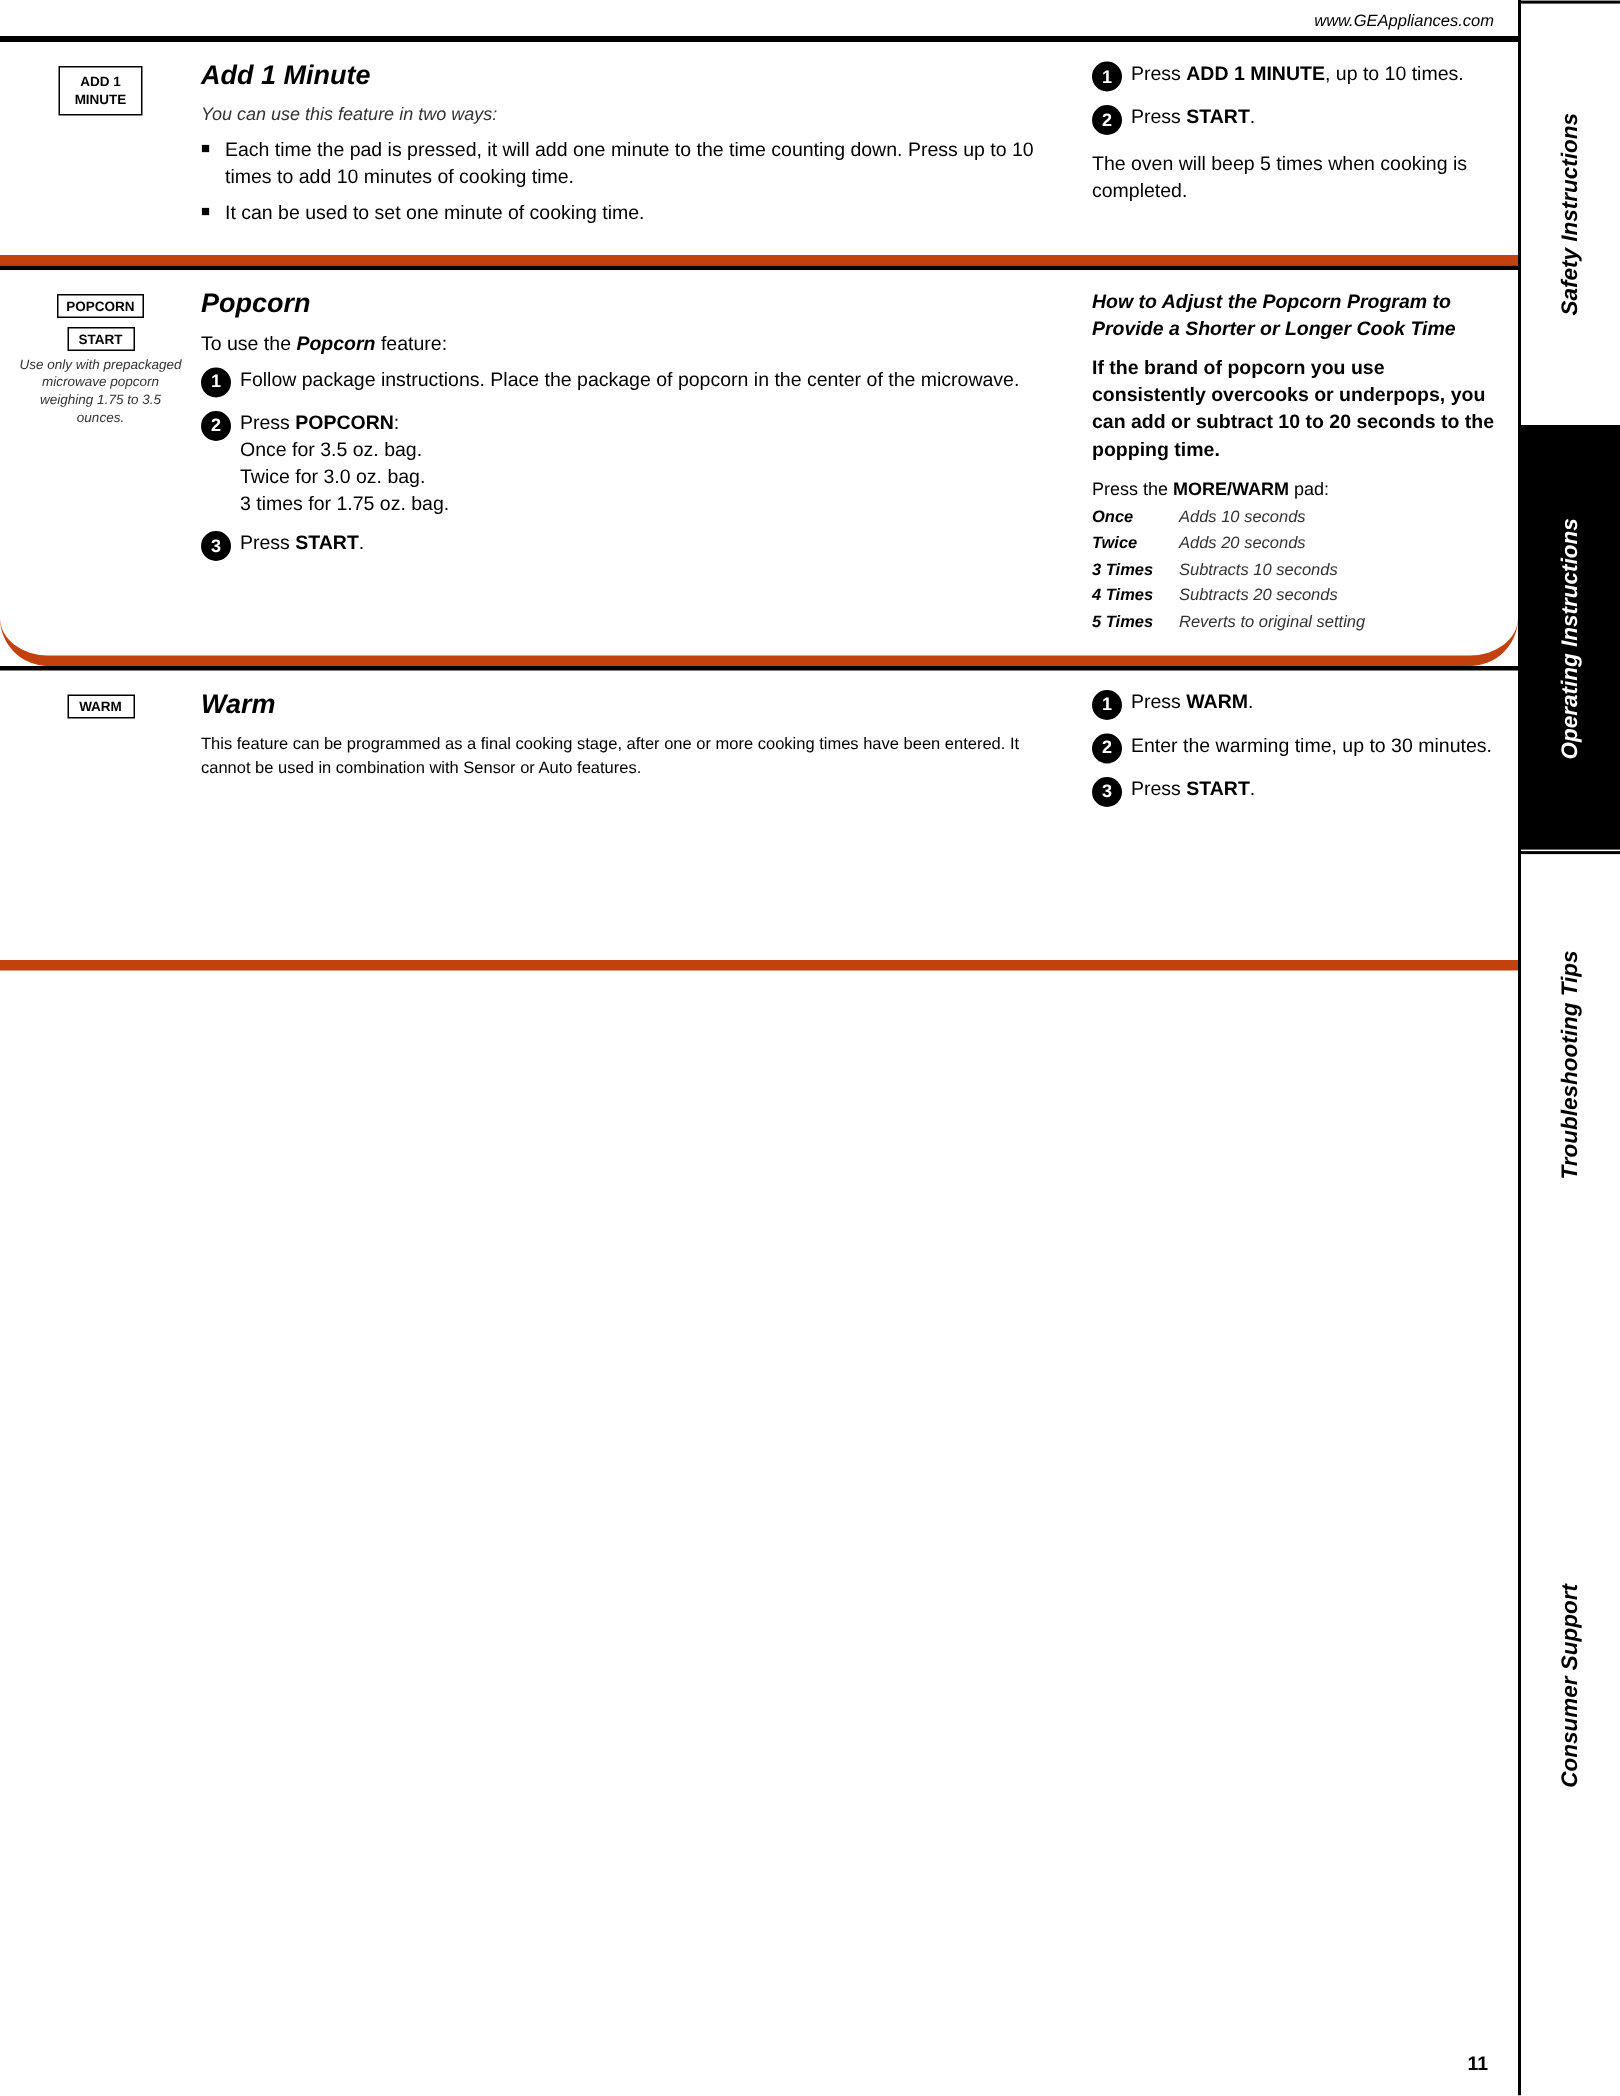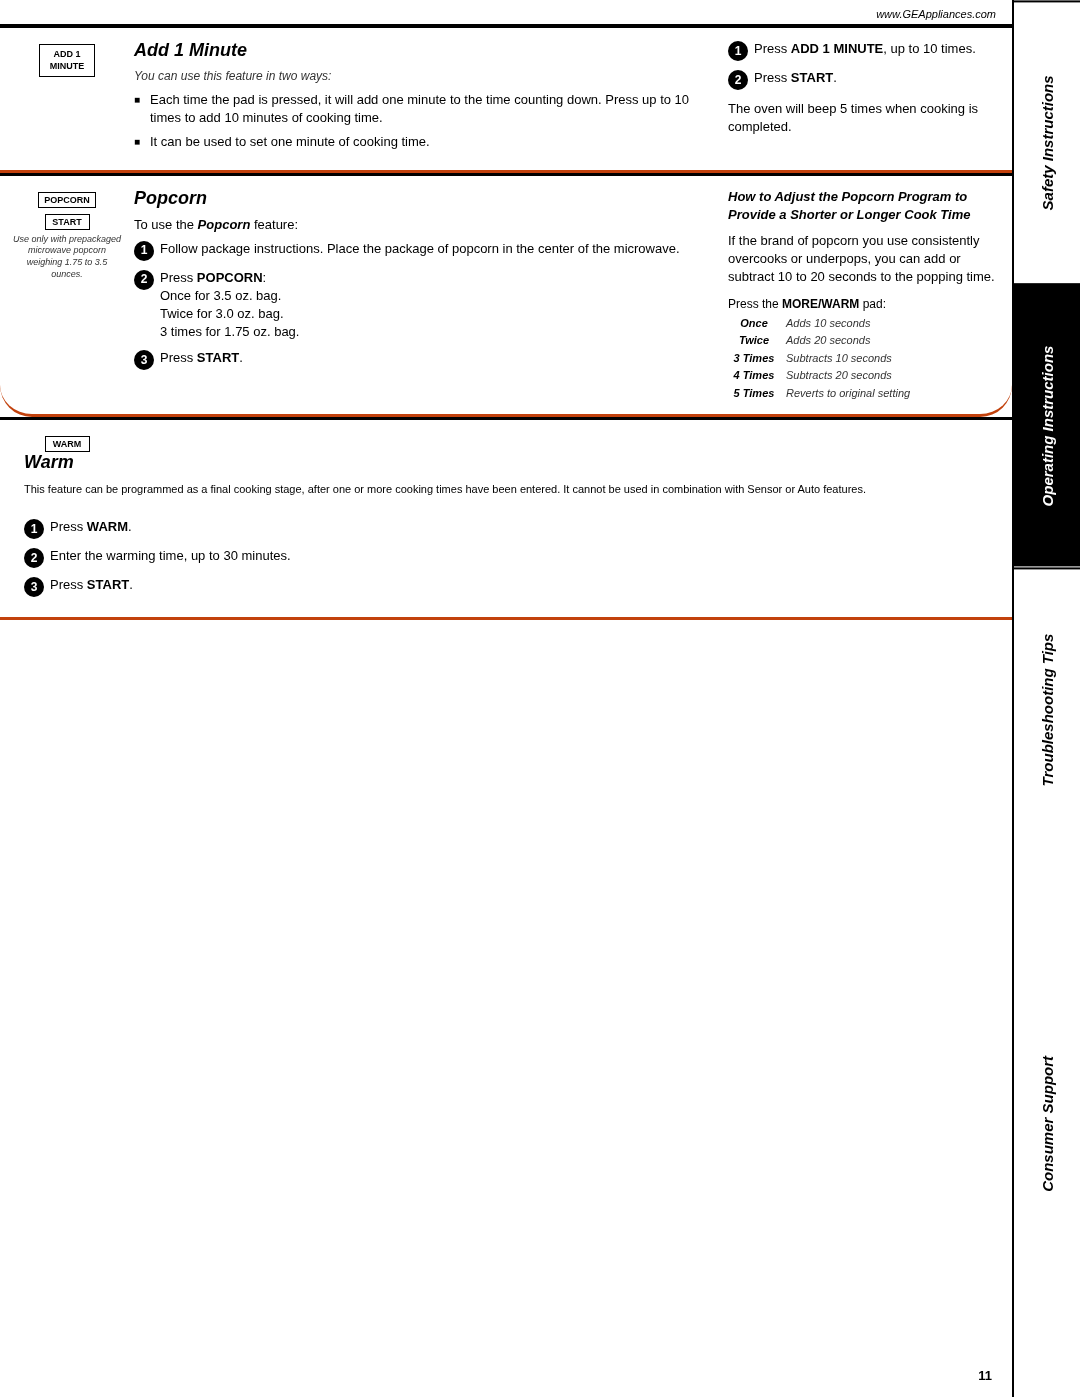--- a/index.html
+++ b/index.html
@@ -96,7 +96,7 @@
     .section {
       display: flex;
       padding: 12px 16px 12px 12px;
-      border-bottom: 3px solid #c2410c;
+      border-bottom: 7px solid #c2410c;
       min-height: 120px;
     }
 

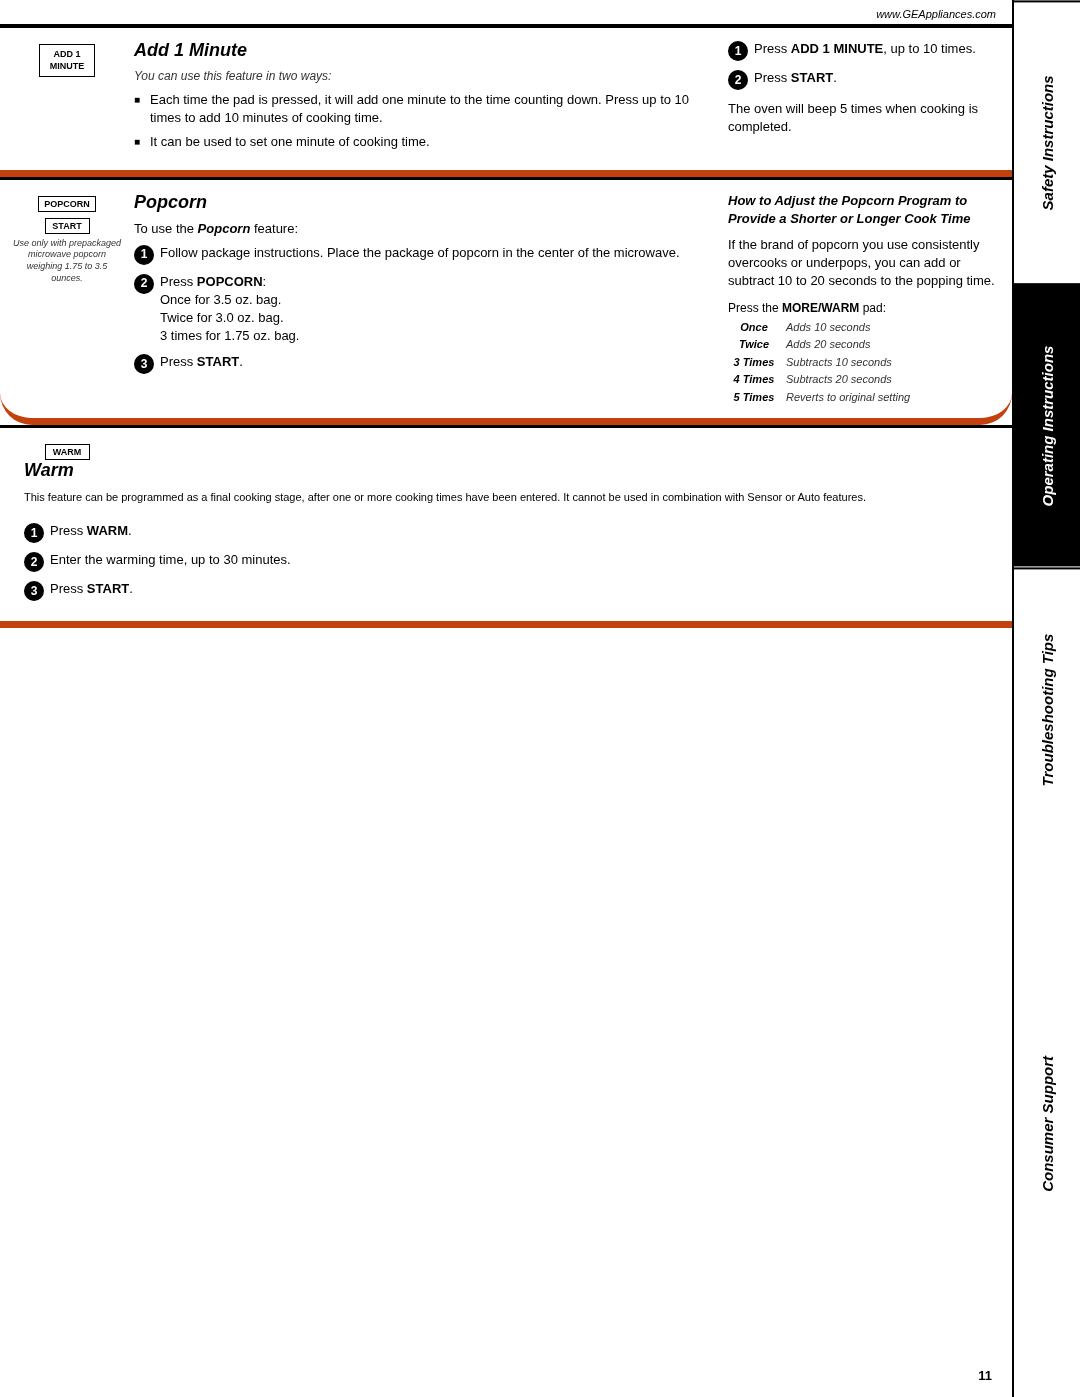--- a/index.html
+++ b/index.html
@@ -344,7 +344,7 @@
       <div class="right-col-title">
         <b><i>How to Adjust the Popcorn Program to Provide a Shorter or Longer Cook Time</i></b>
       </div>
-      <div style="font-size:13px; margin-bottom:10px; line-height:1.4;">
+      <div style="font-size:13px; margin-bottom:10px; line-height:1.4;font-weight:bold;">
         If the brand of popcorn you use consistently overcooks or underpops, you can add or subtract 10 to 20 seconds to the popping time.
       </div>
       <div style="font-size:12px; margin-bottom:4px;">

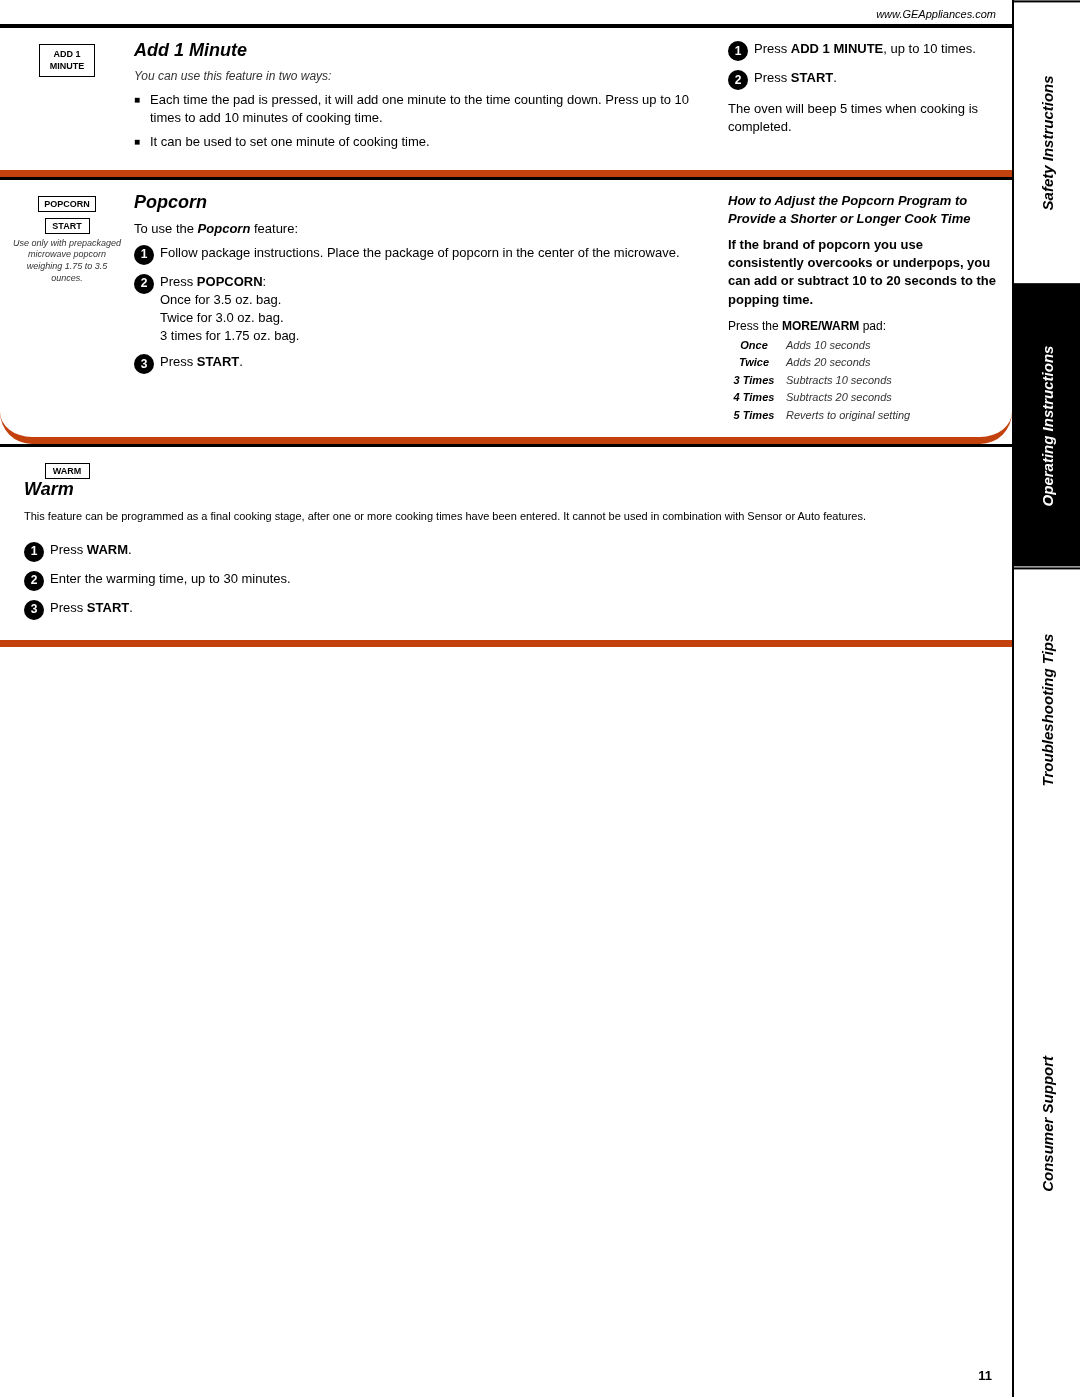--- a/index.html
+++ b/index.html
@@ -222,7 +222,6 @@
     .moreless-table {
       font-size: 11px;
       line-height: 1.6;
-      text-align: center;
     }
     .moreless-row {
       display: flex;

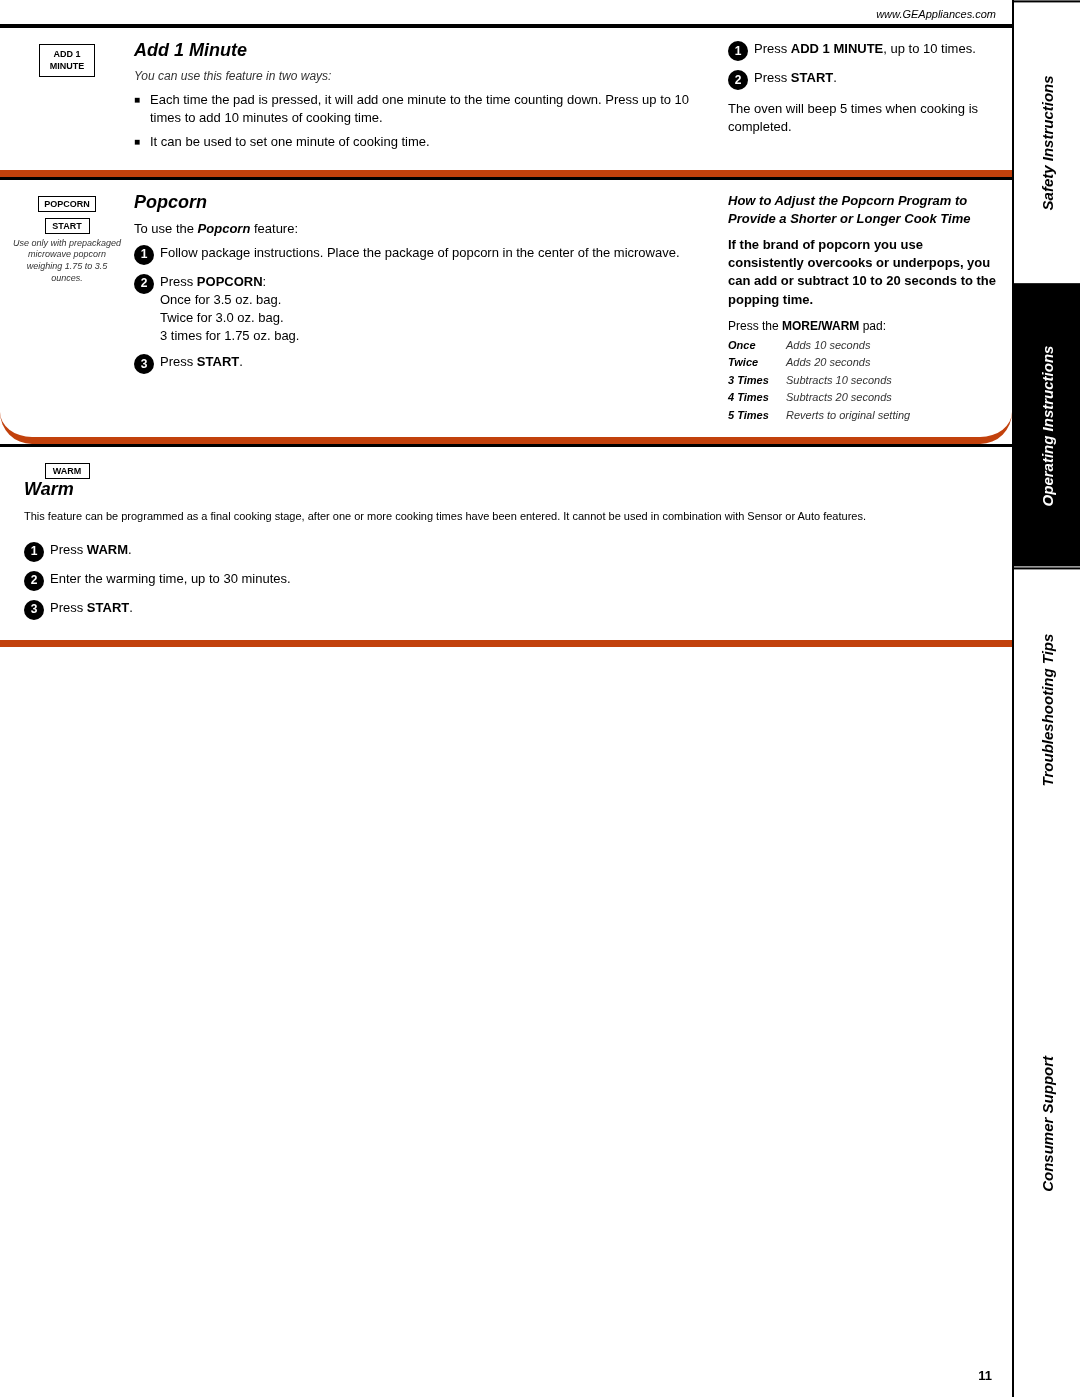--- a/index.html
+++ b/index.html
@@ -376,7 +376,7 @@
 
   <div class="section-divider"></div>
 
-  <div class="section" style="min-height:200px;flex-direction:column;">
+  <div class="section" style="min-height:200px;">
     <div class="left-col">
       <div class="btn-box-small">WARM</div>
     </div>

